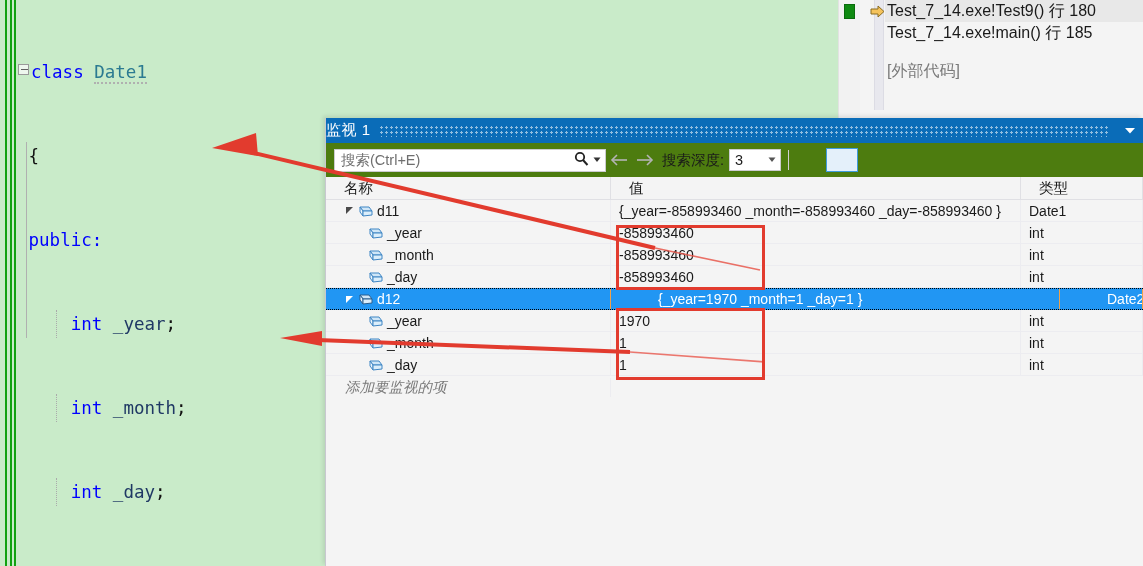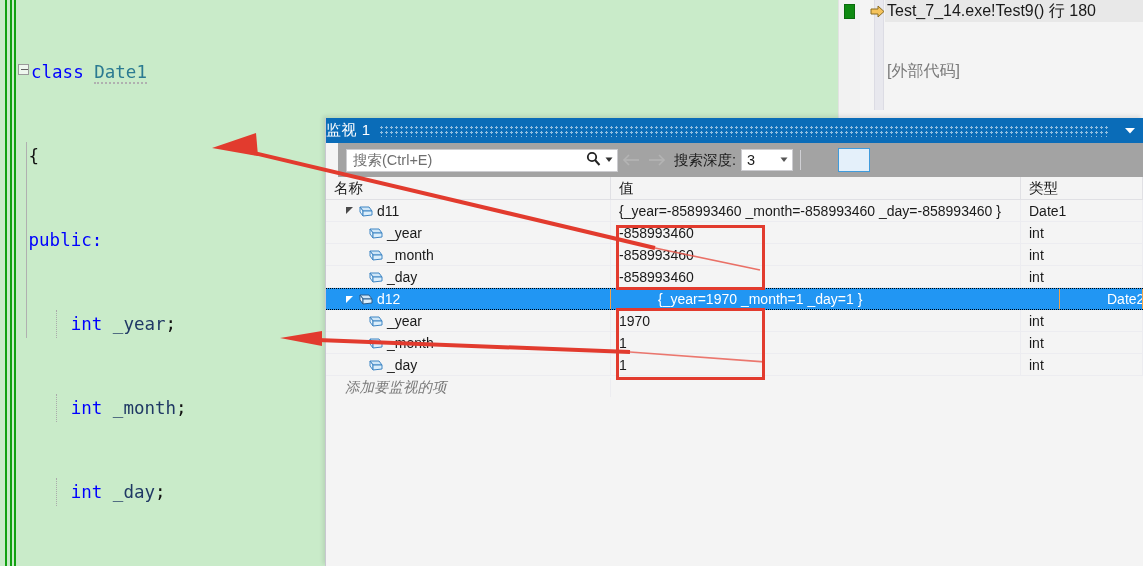--- a/index.html
+++ b/index.html
@@ -257,6 +257,7 @@
 
   <div class="cs-row" style="top:22px;">
     <span class="cs-arrow"></span>
+    <span>Test_7_14.exe!main() 行 185</span>
   </div>
 
   <div class="cs-row" style="top:44px;margin-top:16px;">

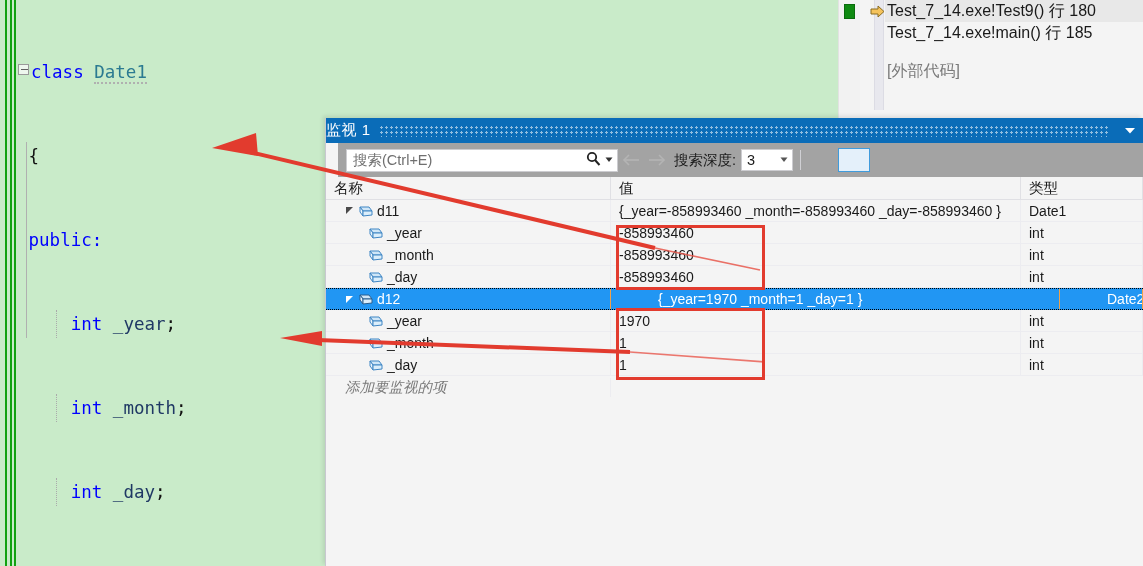--- a/index.html
+++ b/index.html
@@ -115,8 +115,8 @@
 
   #watch-toolbar {
     position:absolute; left:0; top:25px; right:0; height:34px;
-    background:#a3a3a3;
-    display:flex; align-items:center; padding:0 4px;margin-left:12px;
+    background:#4d7c0f;
+    display:flex; align-items:center; padding:0 4px;
   }
   #search-box {
     width:272px; height:23px; background:#fff; border:1px solid #ccccd0;

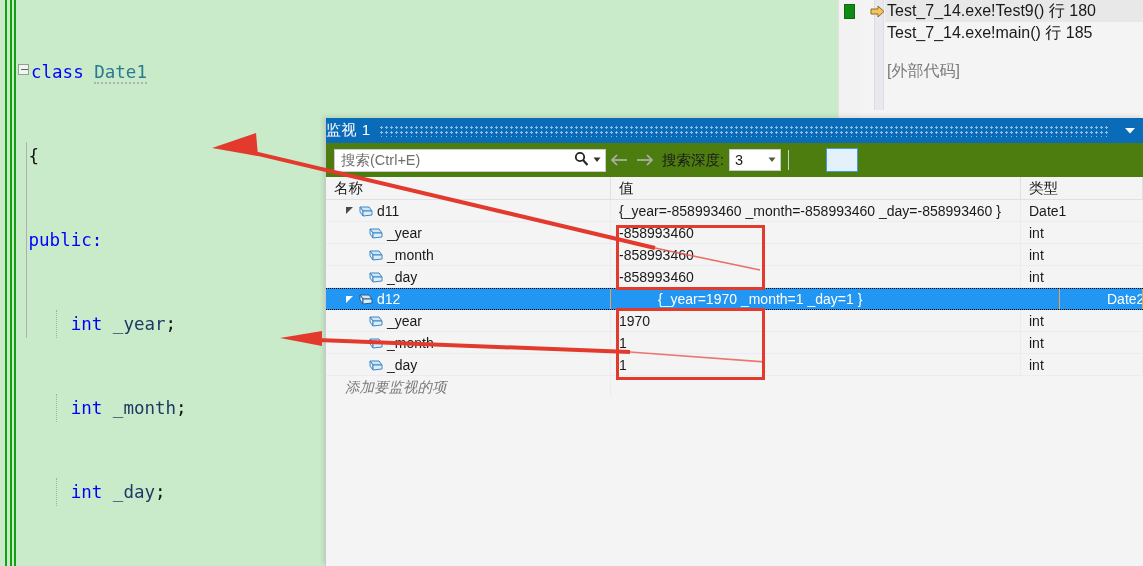--- a/index.html
+++ b/index.html
@@ -158,7 +158,7 @@
     display:flex;
   }
   .gh {
-    font-size:14.5px; color:#1a1a1a; padding-left:8px;
+    font-size:14.5px; color:#1a1a1a; padding-left:18px;
     display:flex; align-items:center;
     border-right:1px solid #e0e0e4;
   }

